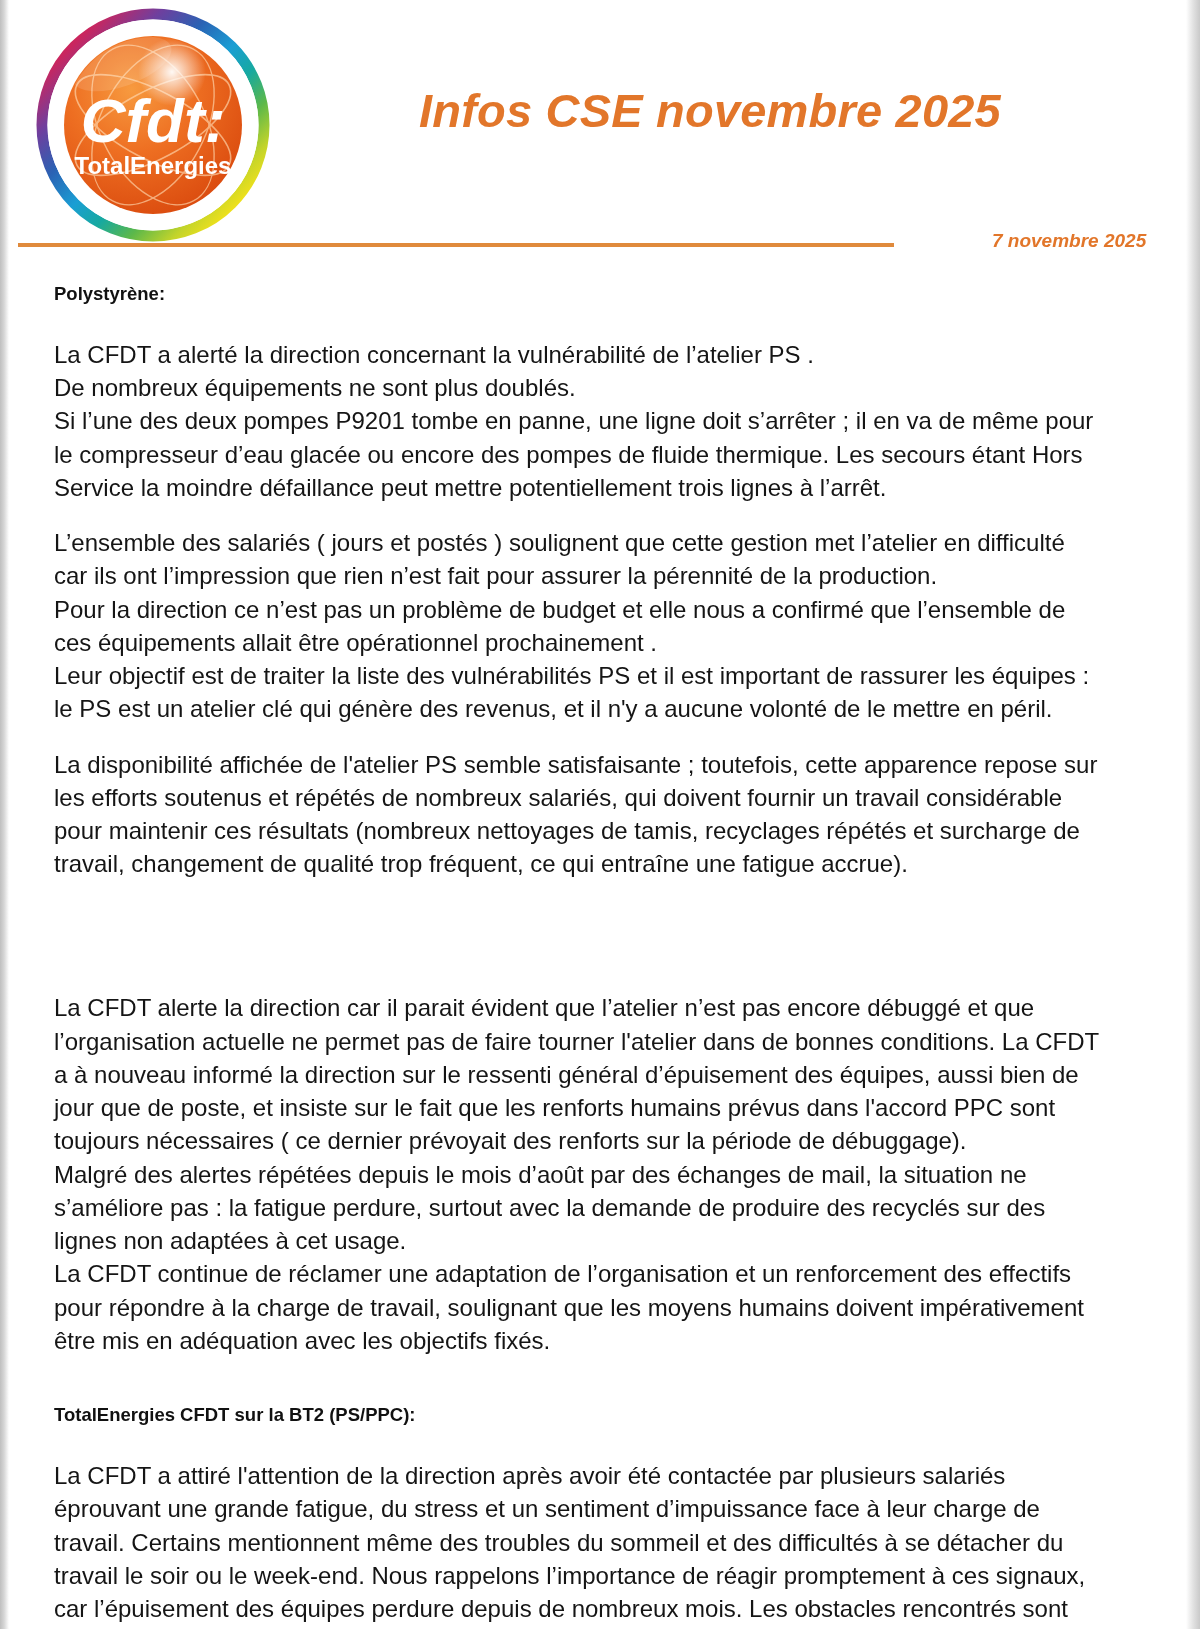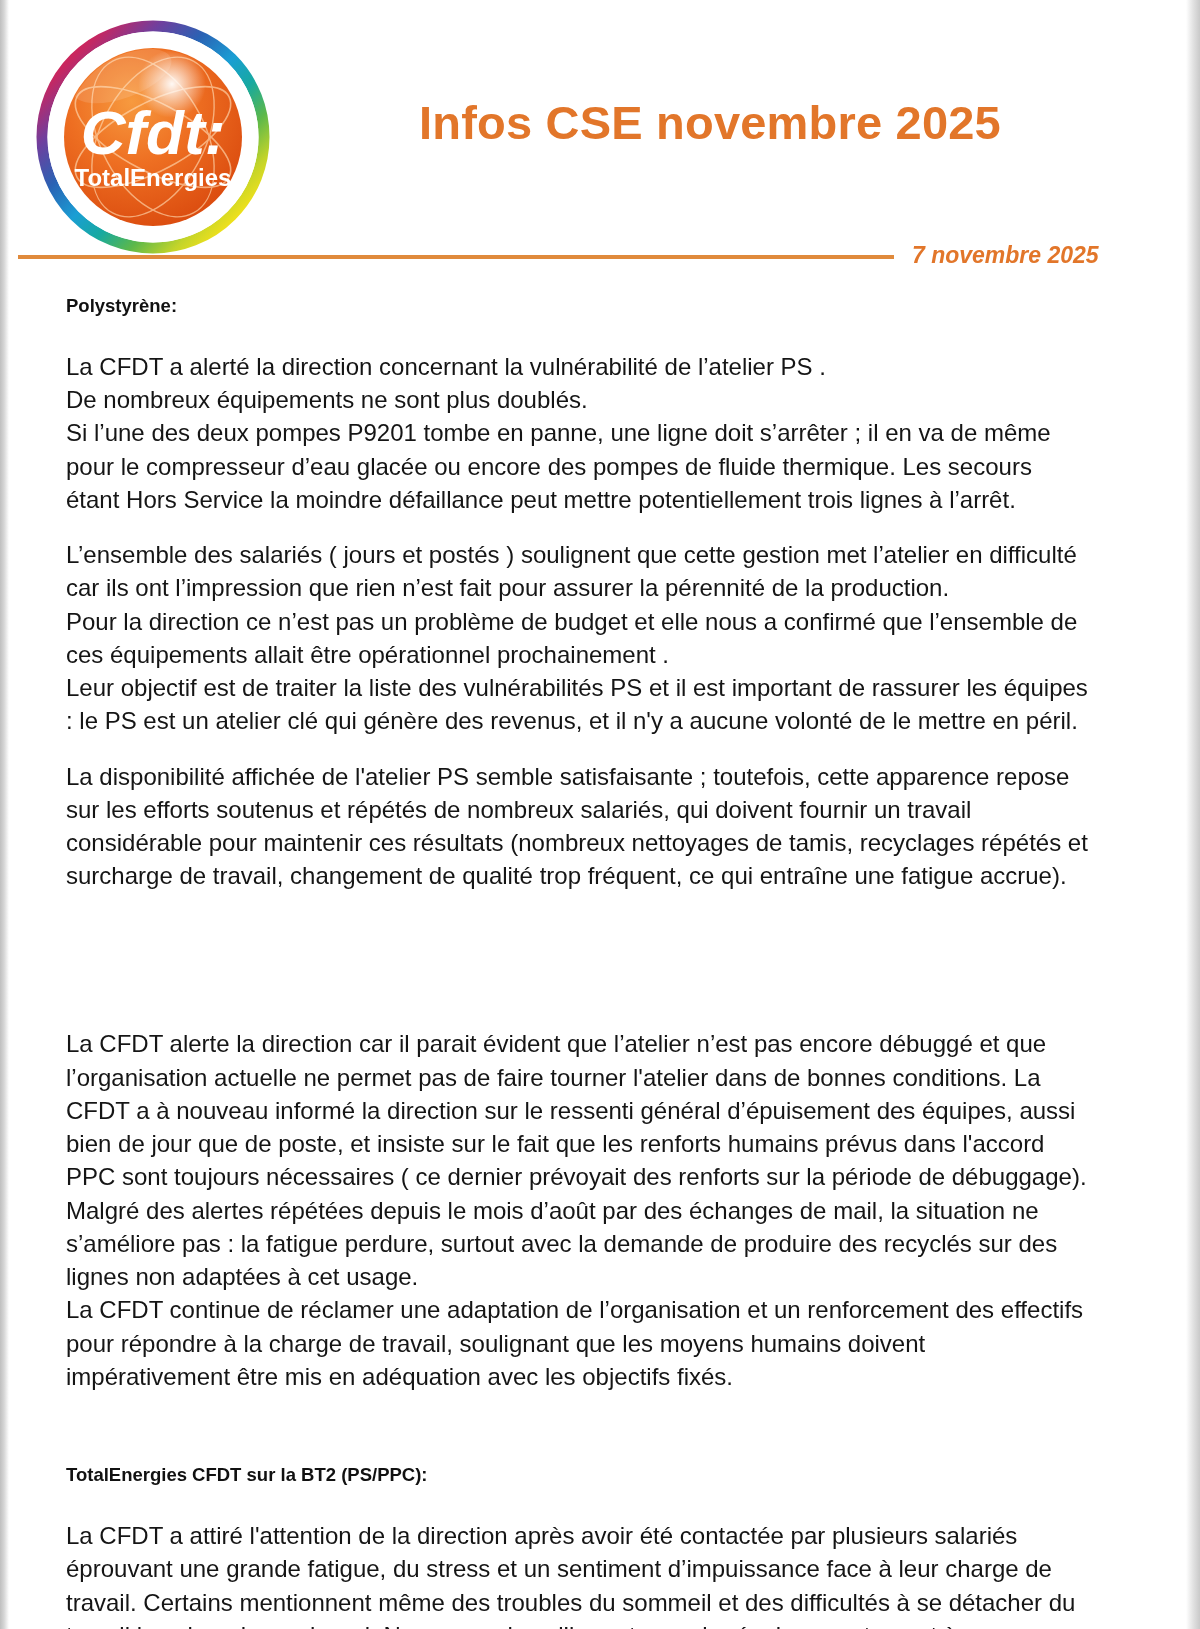--- a/index.html
+++ b/index.html
@@ -37,7 +37,6 @@
   .header {
     position: relative;
     height: 258px;
-    margin-top: 12px;
   }
   .logo {
     position: absolute;

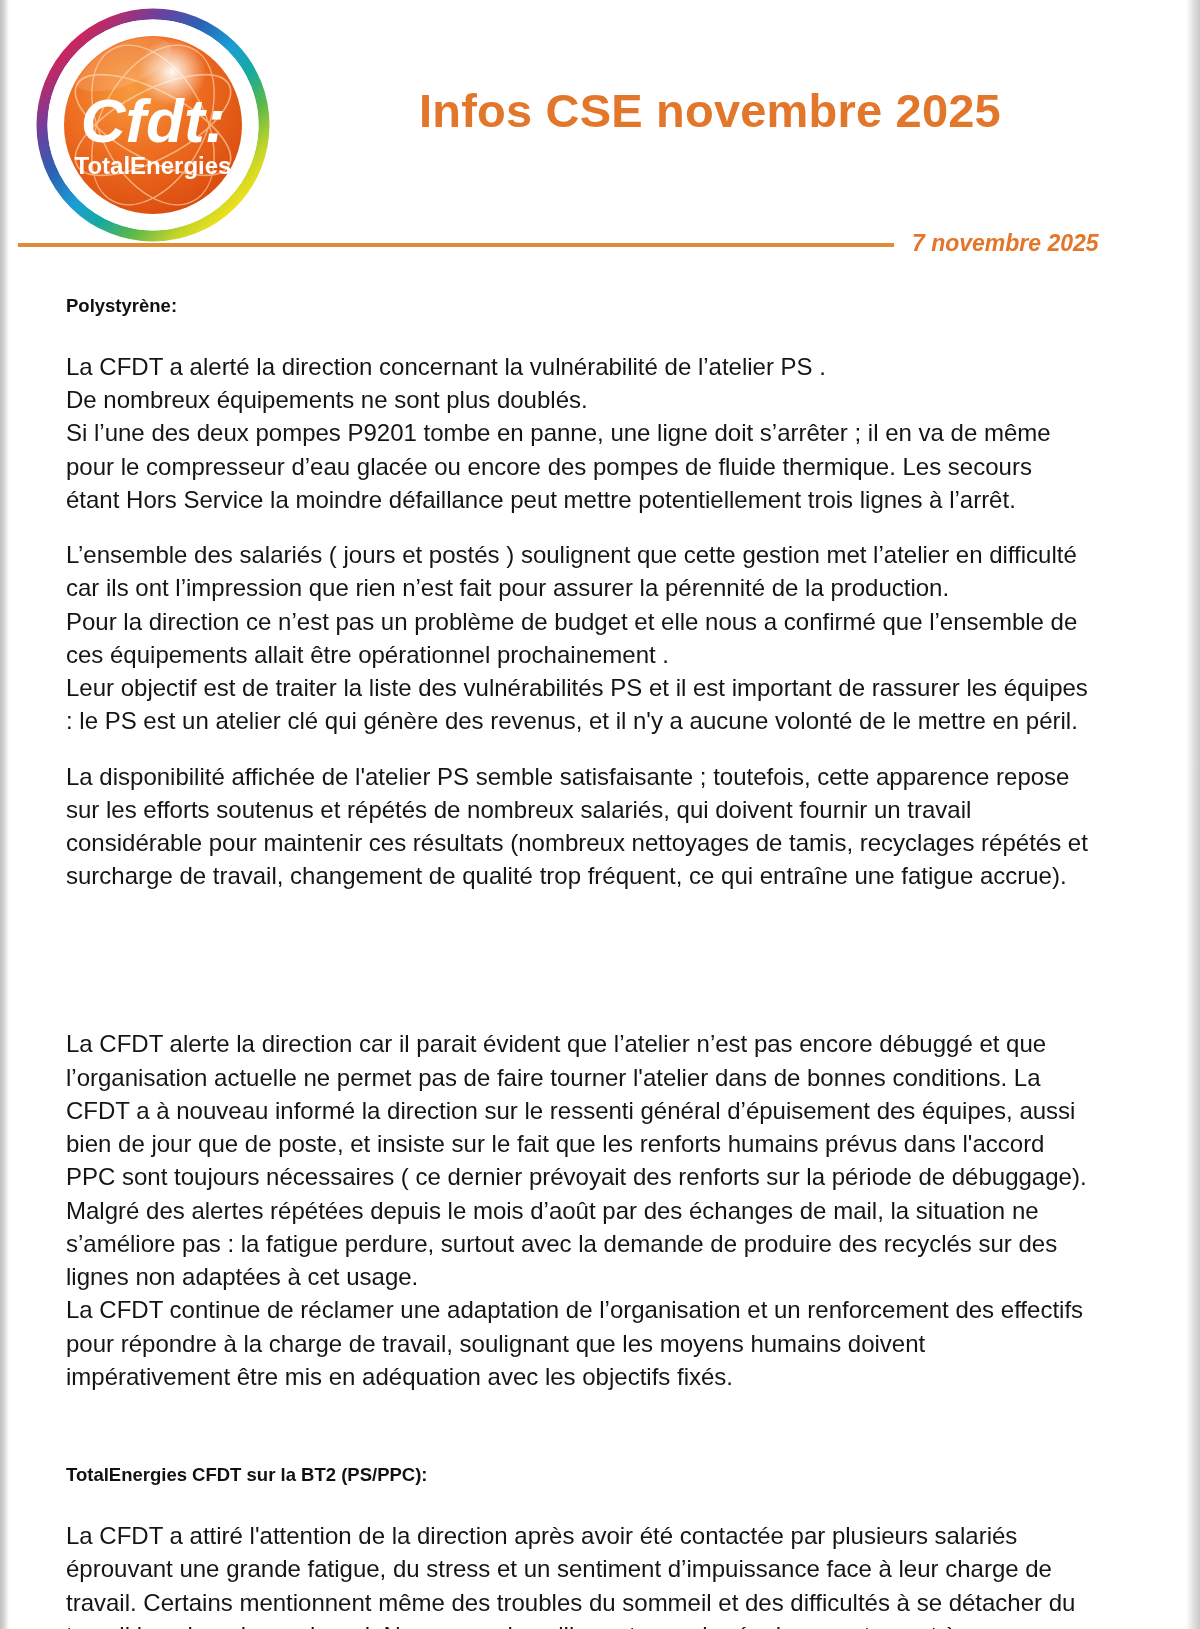--- a/index.html
+++ b/index.html
@@ -58,6 +58,7 @@
     color: #e2762a;
     letter-spacing: 0.2px;
     white-space: nowrap;
+    font-style: italic;
   }
 
   .rule {

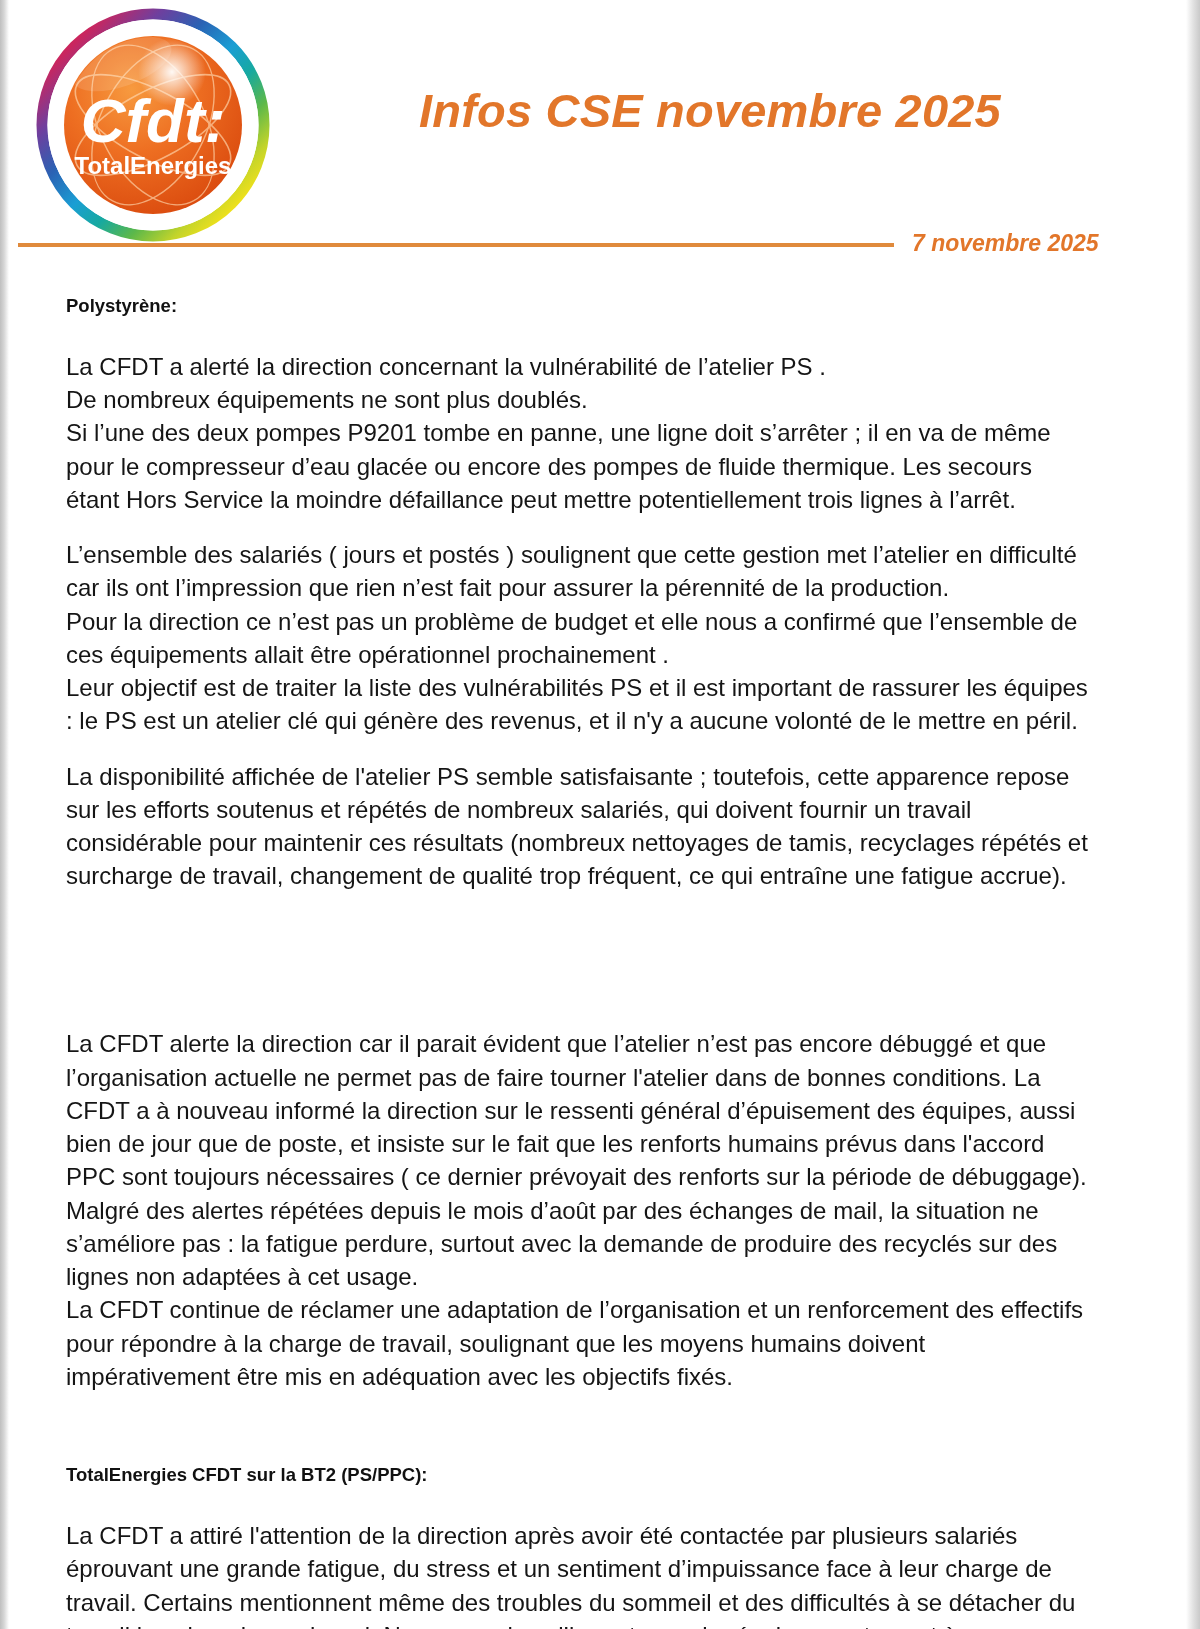--- a/index.html
+++ b/index.html
@@ -72,9 +72,9 @@
 
   .doc-date {
     position: absolute;
-    left: 912px;
+    left: 992px;
     top: 230px;
-    font-size: 23px;
+    font-size: 19px;
     font-weight: bold;
     font-style: italic;
     color: #e2762a;

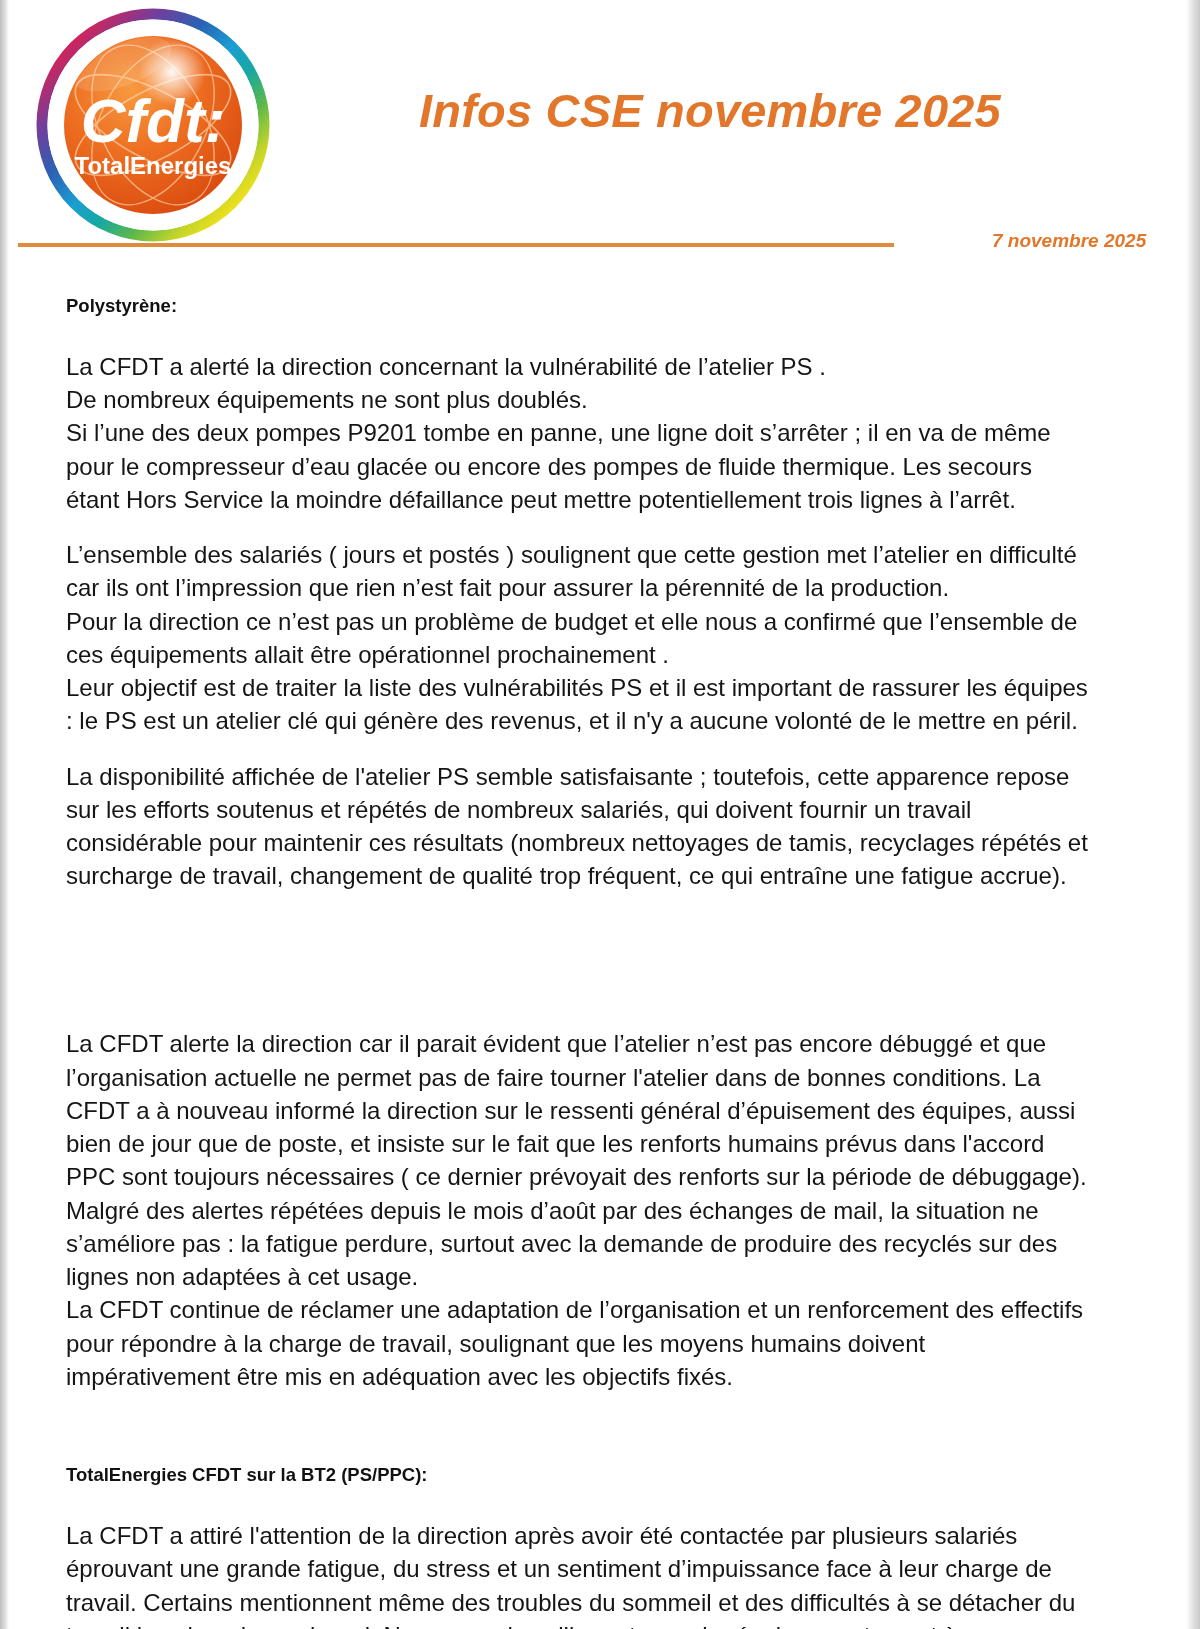--- a/index.html
+++ b/index.html
@@ -88,7 +88,7 @@
     top: 282px;
     width: 1046px;
   }
-  .section { margin: 12px; }
+  .section { margin: 0; }
   .section-heading {
     font-size: 18.5px;
     font-weight: bold;

